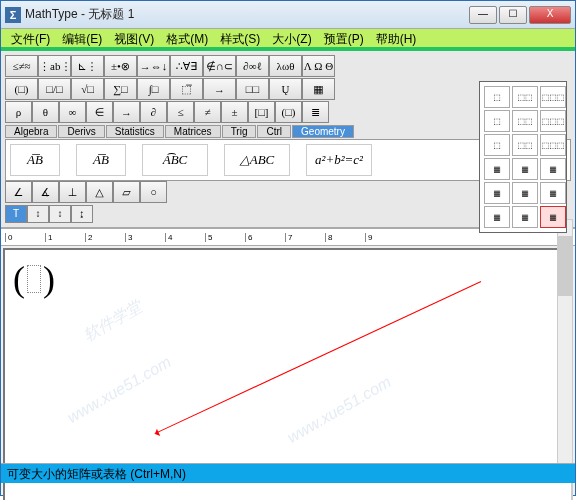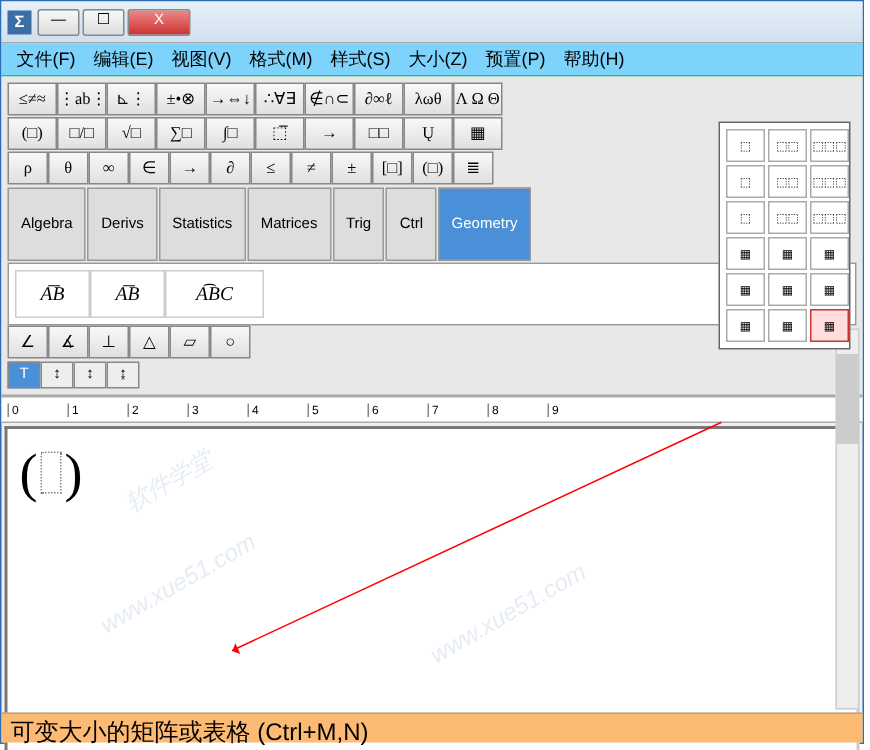--- a/index.html
+++ b/index.html
@@ -47,6 +47,7 @@
 
   <div class="titlebar">
     <div class="title-icon">Σ</div>
+    <div class="title-text">MathType - 无标题 1</div>
     <div class="win-btns">
       <div class="win-btn">—</div>
       <div class="win-btn">☐</div>

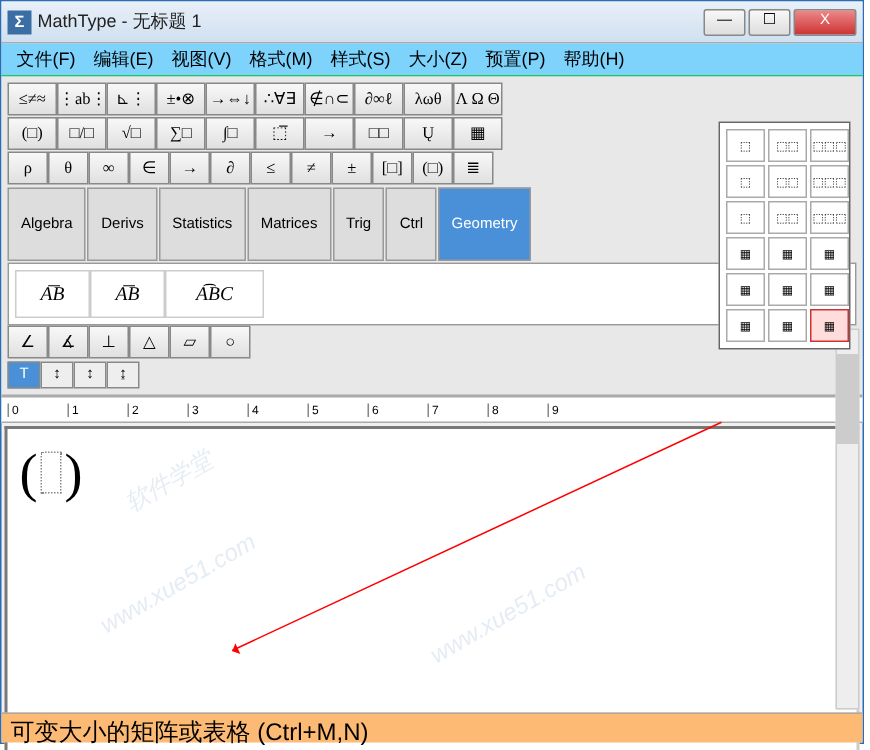--- a/index.html
+++ b/index.html
@@ -11,7 +11,7 @@
 .win-btns { display: flex; gap: 2px; }
 .win-btn { width: 28px; height: 18px; border: 1px solid #888; background: linear-gradient(#f8f8f8,#ddd); font-size: 10px; text-align: center; line-height: 14px; border-radius: 2px; cursor: default; }
 .win-btn.close { background: linear-gradient(#e88,#c33); color: #fff; width: 42px; }
-.menubar { height: 22px; background: #7dd3fc; display: flex; align-items: flex-start; padding: 0 4px; border-bottom: 1px solid #22c55e; }
+.menubar { height: 22px; background: #bef264; display: flex; align-items: flex-start; padding: 0 4px; border-bottom: 4px solid #22c55e; }
 .menu-item { padding: 2px 6px; cursor: default; font-size: 12px; }
 .toolbar-area { background: #e8e8e8; padding: 4px; border-bottom: 1px solid #aaa; }
 .palette-row { display: flex; gap: 0; margin-bottom: 1px; }

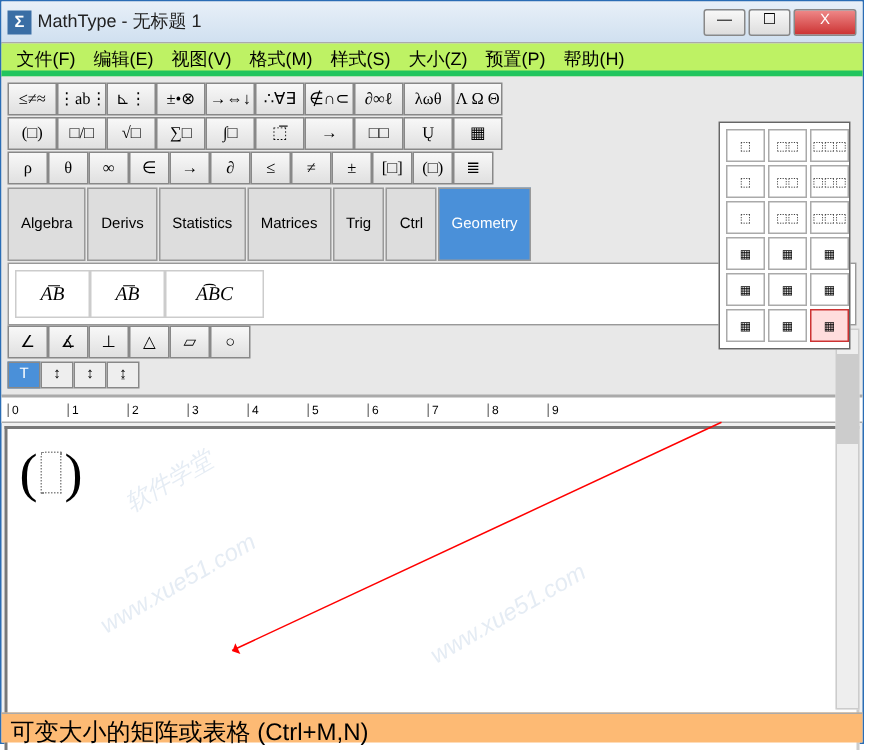--- a/index.html
+++ b/index.html
@@ -17,7 +17,7 @@
 .palette-row { display: flex; gap: 0; margin-bottom: 1px; }
 .palette-btn { width: 33px; height: 22px; border: 1px solid #888; background: linear-gradient(#f8f8f8,#e0e0e0); font-size: 11px; text-align: center; line-height: 20px; cursor: default; font-family: "Times New Roman", serif; overflow: hidden; }
 .tabs-row { display: flex; gap: 1px; margin: 2px 0 0 0; }
-.tab { padding: 18px 8px; font-size: 10px; background: #ddd; border: 1px solid #999; cursor: default; }
+.tab { padding: 0 8px; font-size: 10px; background: #ddd; border: 1px solid #999; cursor: default; }
 .tab.active { background: #4a90d9; color: #fff; }
 .template-row { display: flex; gap: 0; background: #fff; border: 1px solid #999; padding: 4px; margin-top: 1px; }
 .tmpl { width: 50px; height: 32px; border: 1px solid #ccc; font-family: "Times New Roman", serif; font-size: 13px; font-style: italic; text-align: center; display: flex; align-items: center; justify-content: center; cursor: default; }

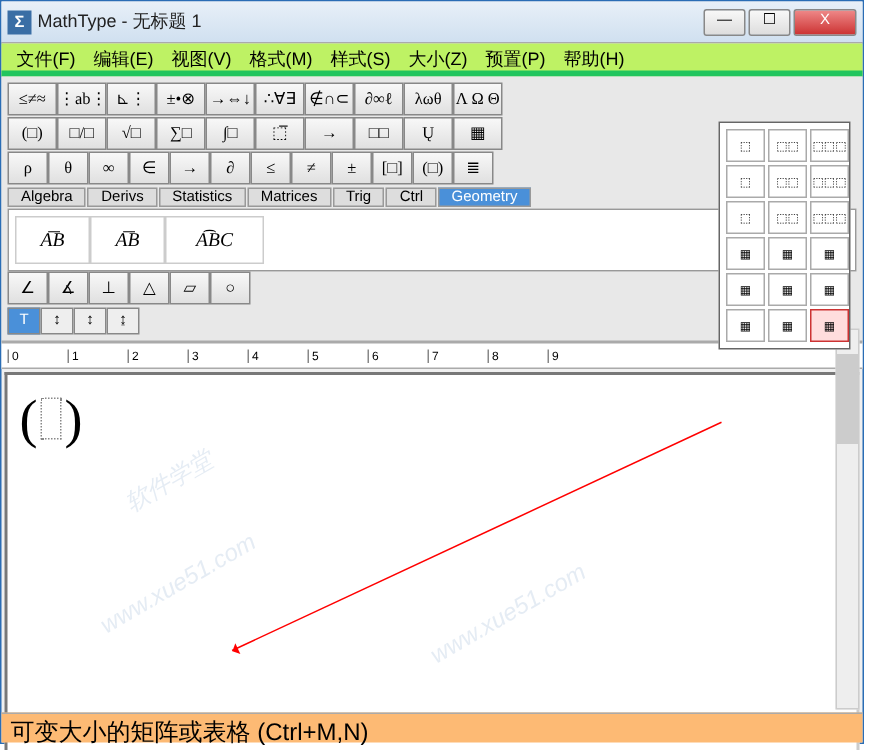--- a/index.html
+++ b/index.html
@@ -19,7 +19,7 @@
 .tabs-row { display: flex; gap: 1px; margin: 2px 0 0 0; }
 .tab { padding: 0 8px; font-size: 10px; background: #ddd; border: 1px solid #999; cursor: default; }
 .tab.active { background: #4a90d9; color: #fff; }
-.template-row { display: flex; gap: 0; background: #fff; border: 1px solid #999; padding: 4px; margin-top: 1px; }
+.template-row { display: flex; gap: 16px; background: #fff; border: 1px solid #999; padding: 4px; margin-top: 1px; }
 .tmpl { width: 50px; height: 32px; border: 1px solid #ccc; font-family: "Times New Roman", serif; font-size: 13px; font-style: italic; text-align: center; display: flex; align-items: center; justify-content: center; cursor: default; }
 .tmpl.wide { width: 66px; }
 .small-row { display: flex; gap: 0; margin-top: 2px; }

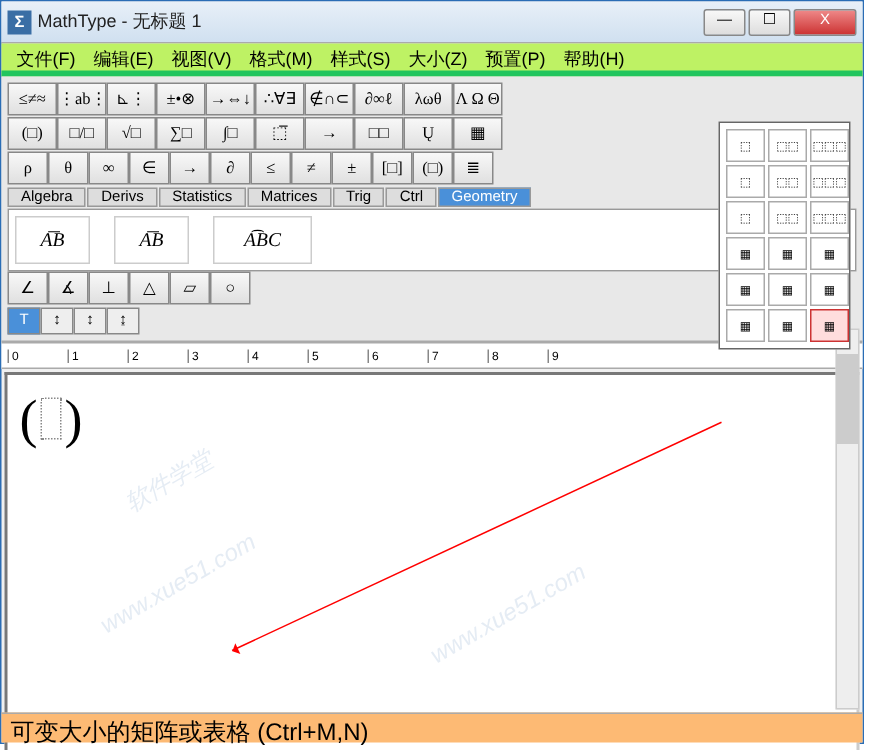--- a/index.html
+++ b/index.html
@@ -120,6 +120,7 @@
       <div class="tmpl">A͞B</div>
       <div class="tmpl">A͞B</div>
       <div class="tmpl wide">A͡BC</div>
+      <div class="tmpl wide">△ABC</div>
     </div>
 
     <div class="palette-row">

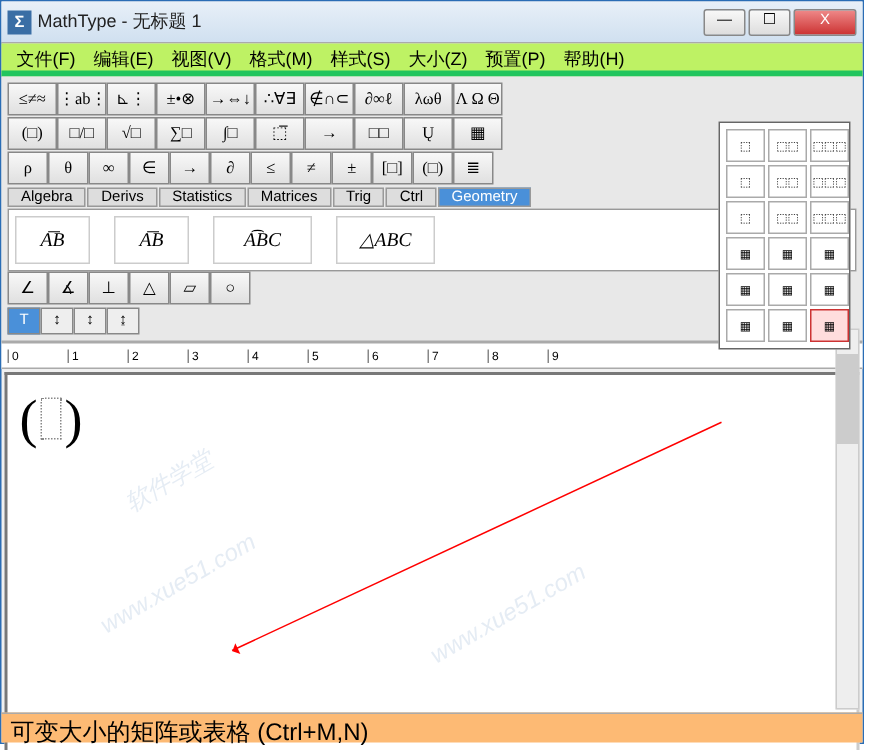--- a/index.html
+++ b/index.html
@@ -121,6 +121,7 @@
       <div class="tmpl">A͞B</div>
       <div class="tmpl wide">A͡BC</div>
       <div class="tmpl wide">△ABC</div>
+      <div class="tmpl wide">a²+b²=c²</div>
     </div>
 
     <div class="palette-row">

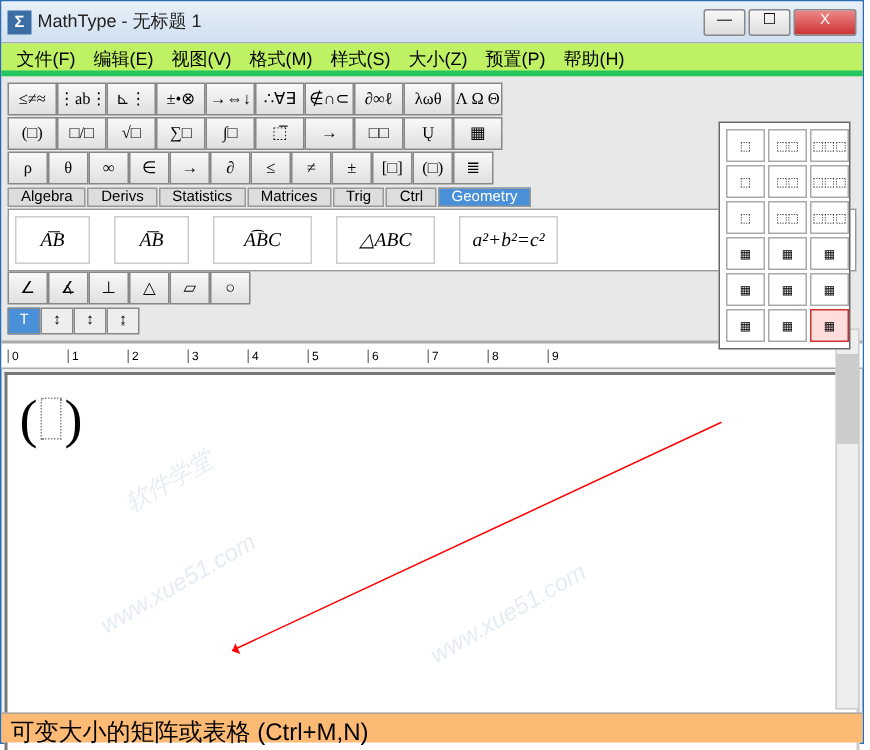--- a/index.html
+++ b/index.html
@@ -35,7 +35,7 @@
 .cursor-box { display: inline-block; width: 14px; height: 28px; border: 1px dotted #888; margin: 0 2px; }
 .arrow-line { position: absolute; width: 360px; height: 1px; background: #f00; top: 280px; left: 120px; transform: rotate(-25deg); transform-origin: right center; pointer-events: none; z-index: 10; }
 .arrow-line::after { content: ""; position: absolute; left: -4px; top: -3px; border: 4px solid transparent; border-right-color: #f00; }
-.statusbar { position: absolute; bottom: 0; left: 0; right: 0; height: 20px; background: #fdba74; border-top: 1px solid #aaa; padding: 2px 6px; font-size: 16px; }
+.statusbar { position: absolute; bottom: 12px; left: 0; right: 0; height: 20px; background: #0ea5e9; border-top: 1px solid #aaa; padding: 2px 6px; font-size: 12px; }
 .scrollbar-v { position: absolute; right: 2px; top: 218px; bottom: 22px; width: 16px; background: #eee; border: 1px solid #ccc; }
 .scrollbar-v .thumb { width: 14px; height: 60px; background: #ccc; margin: 16px 0; }
 .watermark { position: absolute; color: rgba(150,180,210,0.25); font-size: 16px; transform: rotate(-30deg); pointer-events: none; font-style: italic; }

